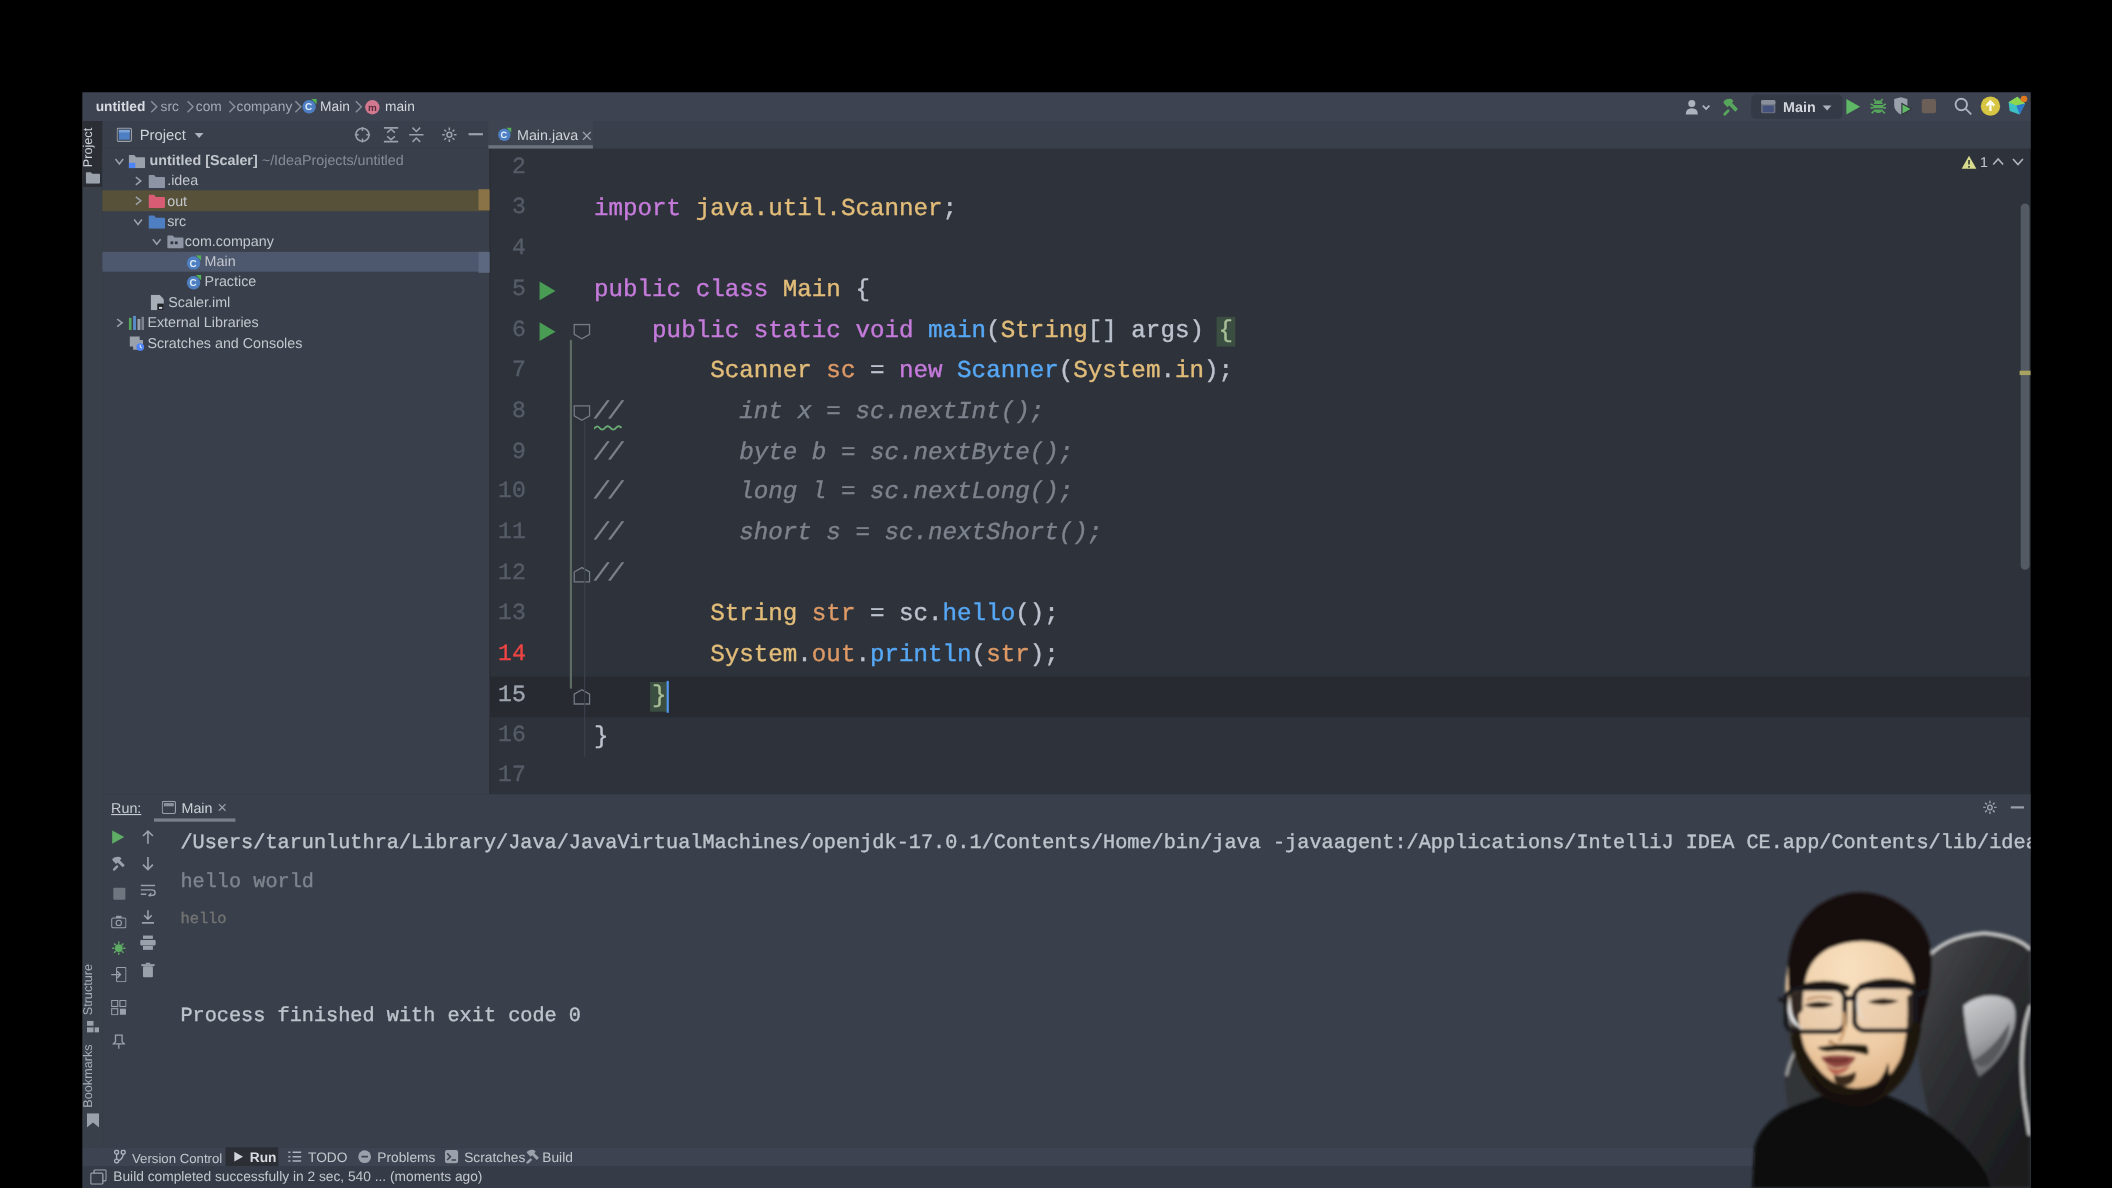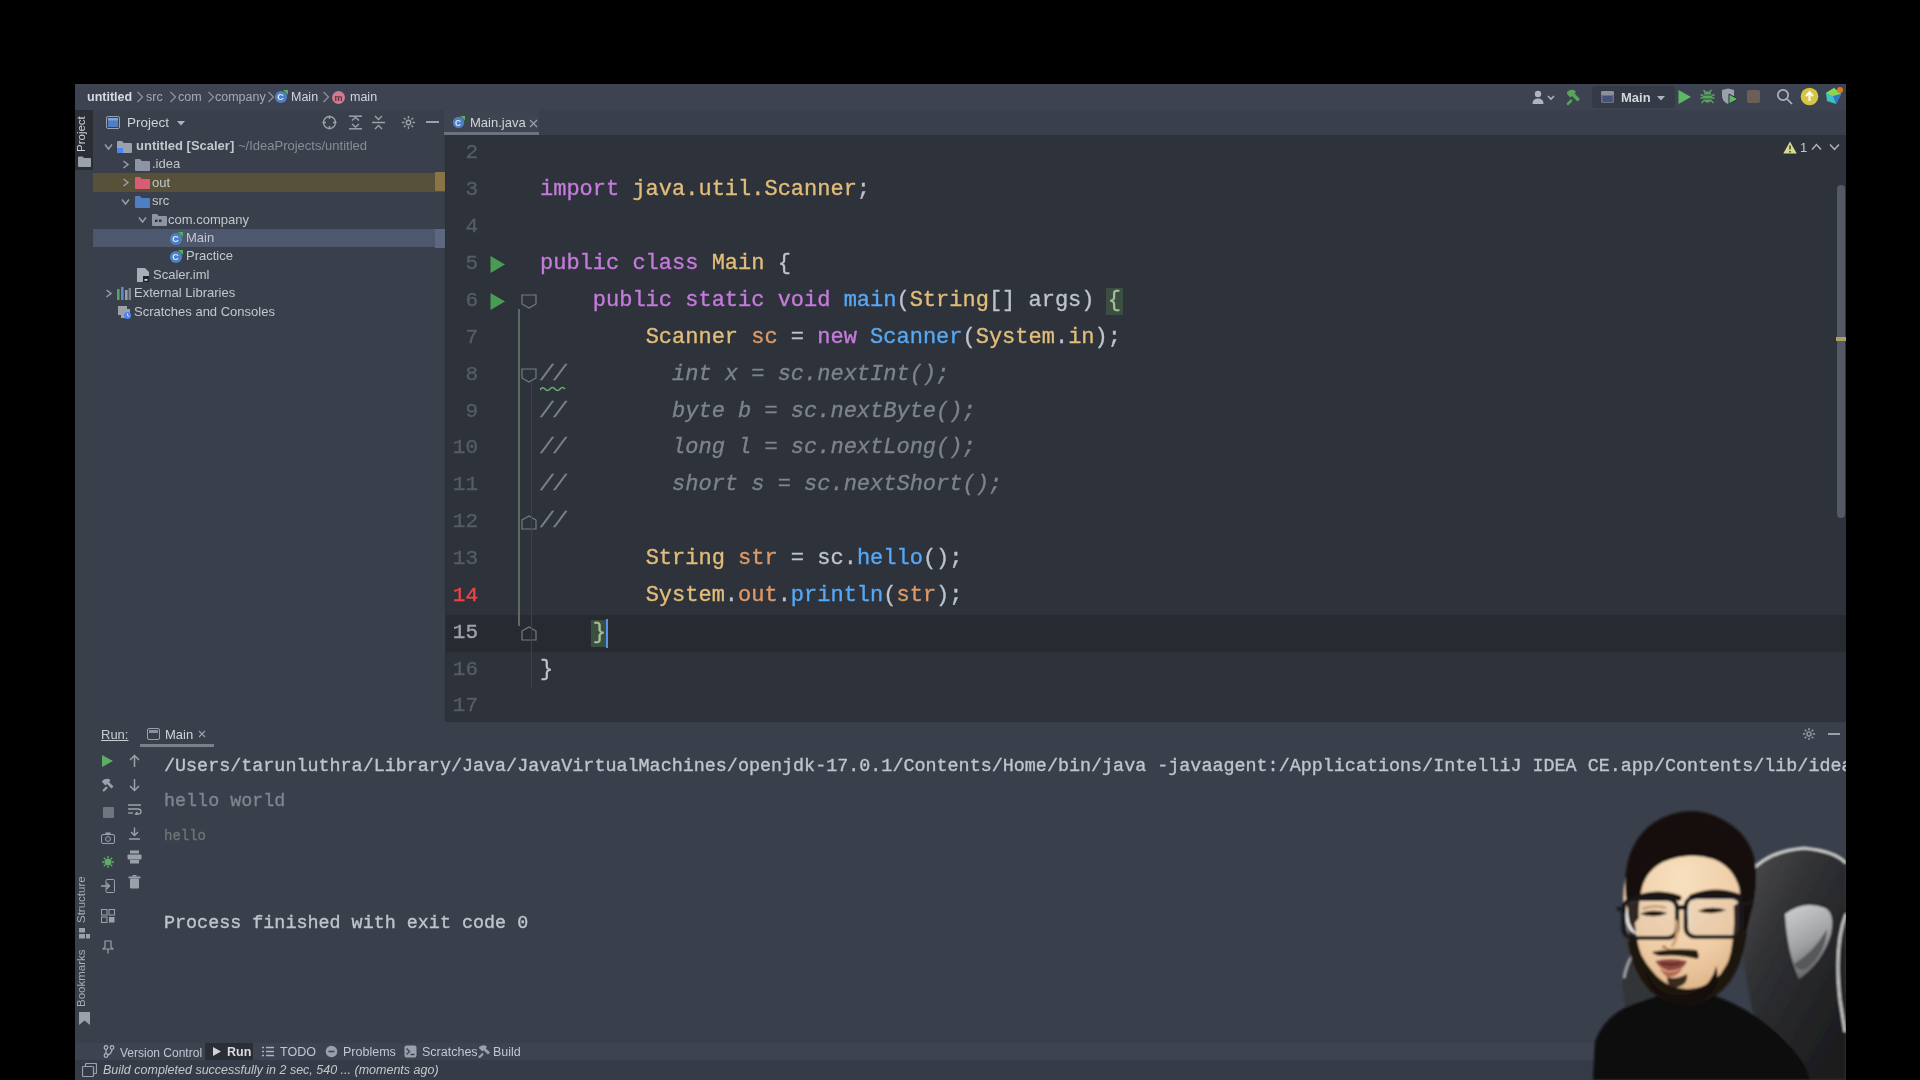--- a/index.html
+++ b/index.html
@@ -409,7 +409,7 @@
     <rect x="3.5" y="0.5" width="11" height="10" rx="1" stroke="#9aa1ab" stroke-width="1.2" fill="none"></rect>
     <rect x="0.5" y="3.5" width="11" height="10" rx="1" fill="#363c47" stroke="#9aa1ab" stroke-width="1.2"></rect>
   </svg>
-<div class="abs" style="left:103px;top:1063px;font-size:12.5px;color:#c3c7cd;font-style:italic;">Build completed successfully in 2 sec, 540 ... (moments ago)</div>
+<div class="abs" style="left:103px;top:1063px;font-size:12.5px;color:#c3c7cd;">Build completed successfully in 2 sec, 540 ... (moments ago)</div>
 <svg class="abs" style="left:1580px;top:790px;" width="266" height="290" viewBox="1580 790 266 290">
 <defs>
 <filter id="soft" x="-10%" y="-10%" width="120%" height="120%">

